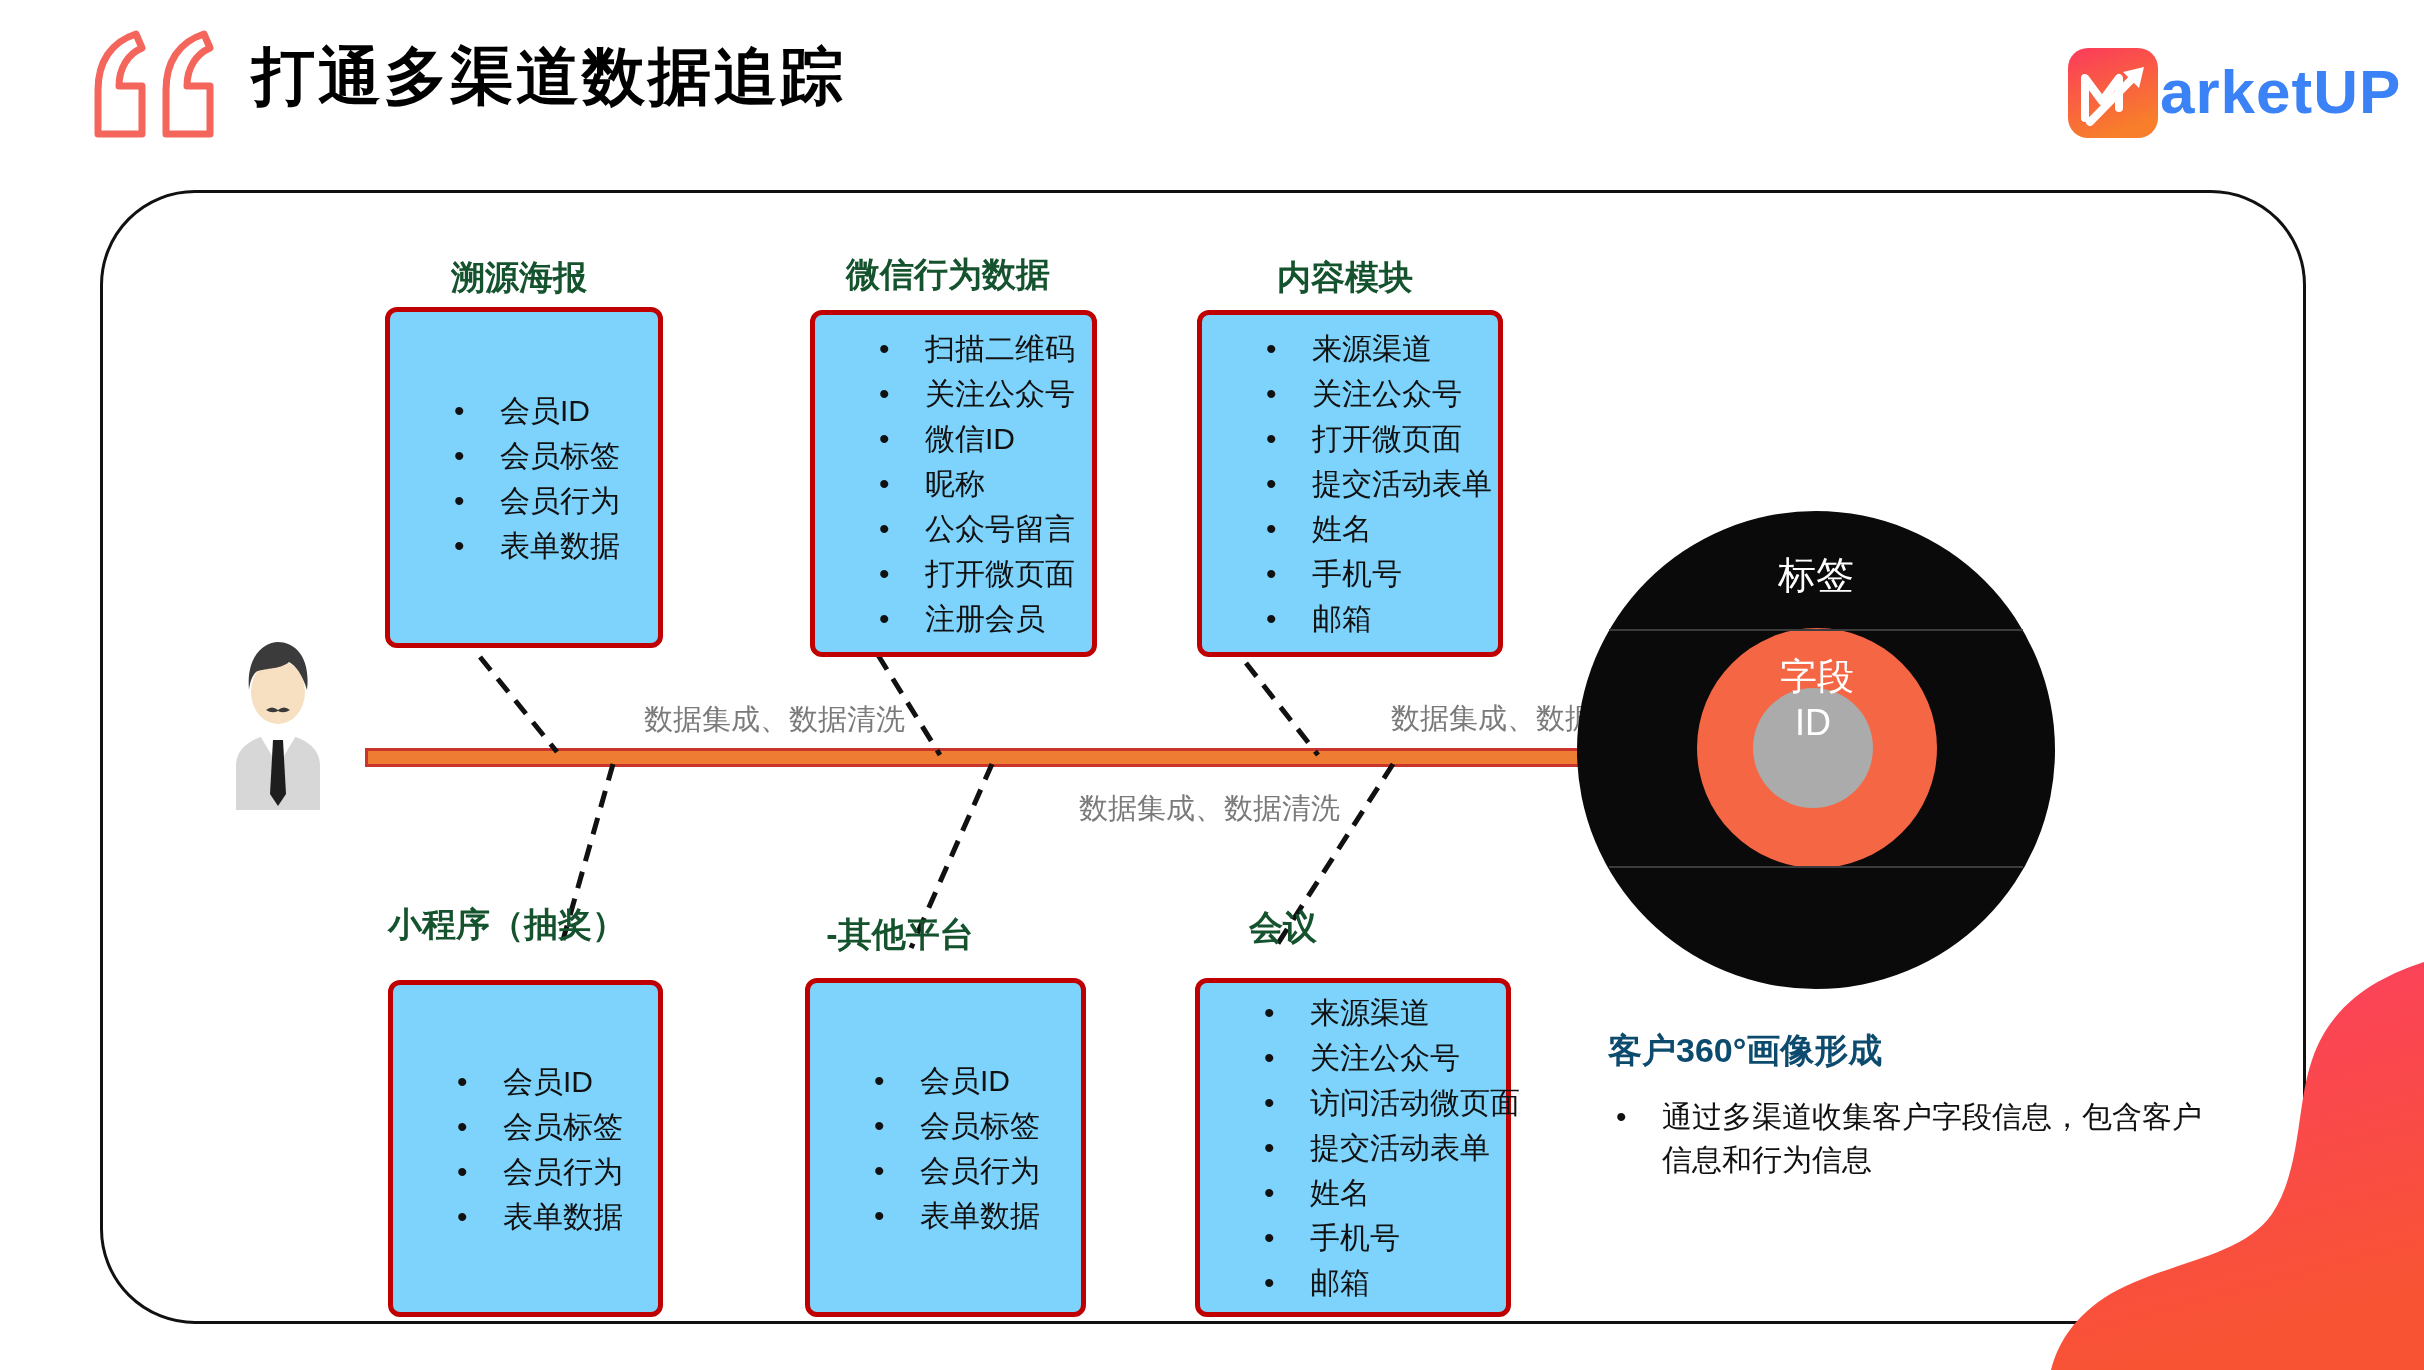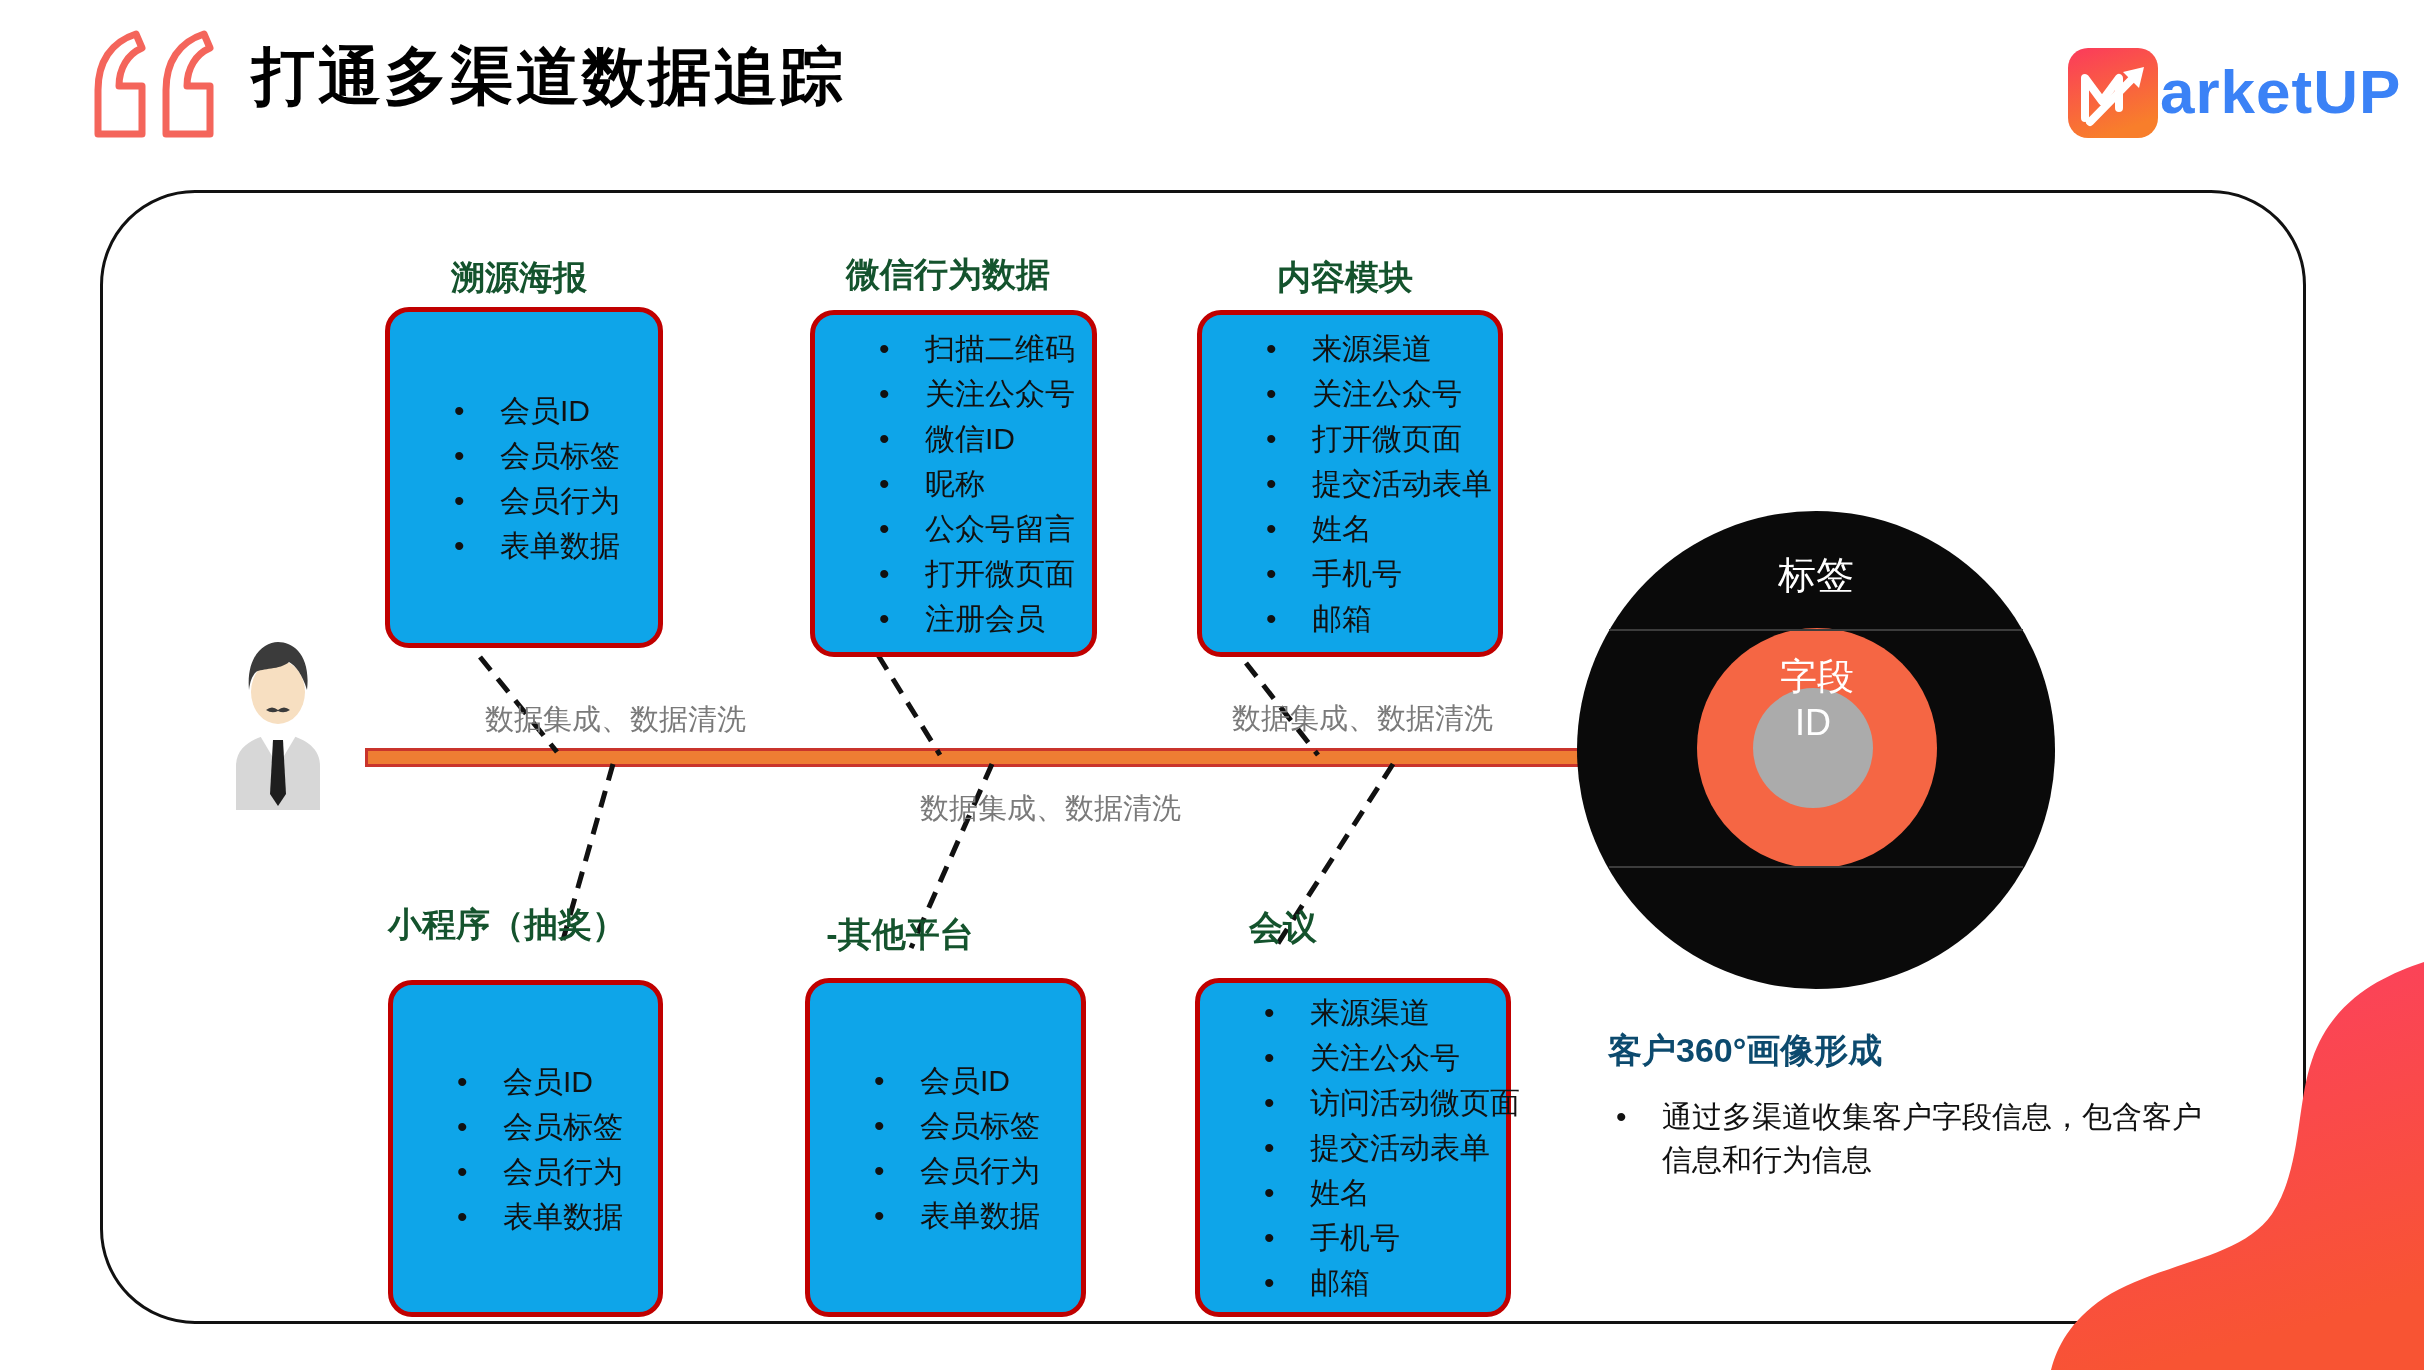--- a/index.html
+++ b/index.html
@@ -15,7 +15,7 @@
   .canvas-frame{left:100px;top:190px;width:2200px;height:1128px;border:3px solid #111;border-radius:95px;background:#fff;}
 
   
-  .channel-box{border:5px solid #C00000;border-radius:24px;background:#0ea5e9;display:flex;align-items:center;}
+  .channel-box{border:5px solid #C00000;border-radius:12px;background:#7dd3fc;display:flex;align-items:center;}
   .channel-box ul{list-style:none;margin:0;padding:0 10px 0 58px;font-size:30px;}
   .channel-box li{position:relative;padding-left:52px;line-height:45px;white-space:nowrap;}
   .channel-box li::before{content:"•";position:absolute;left:6px;font-size:30px;}

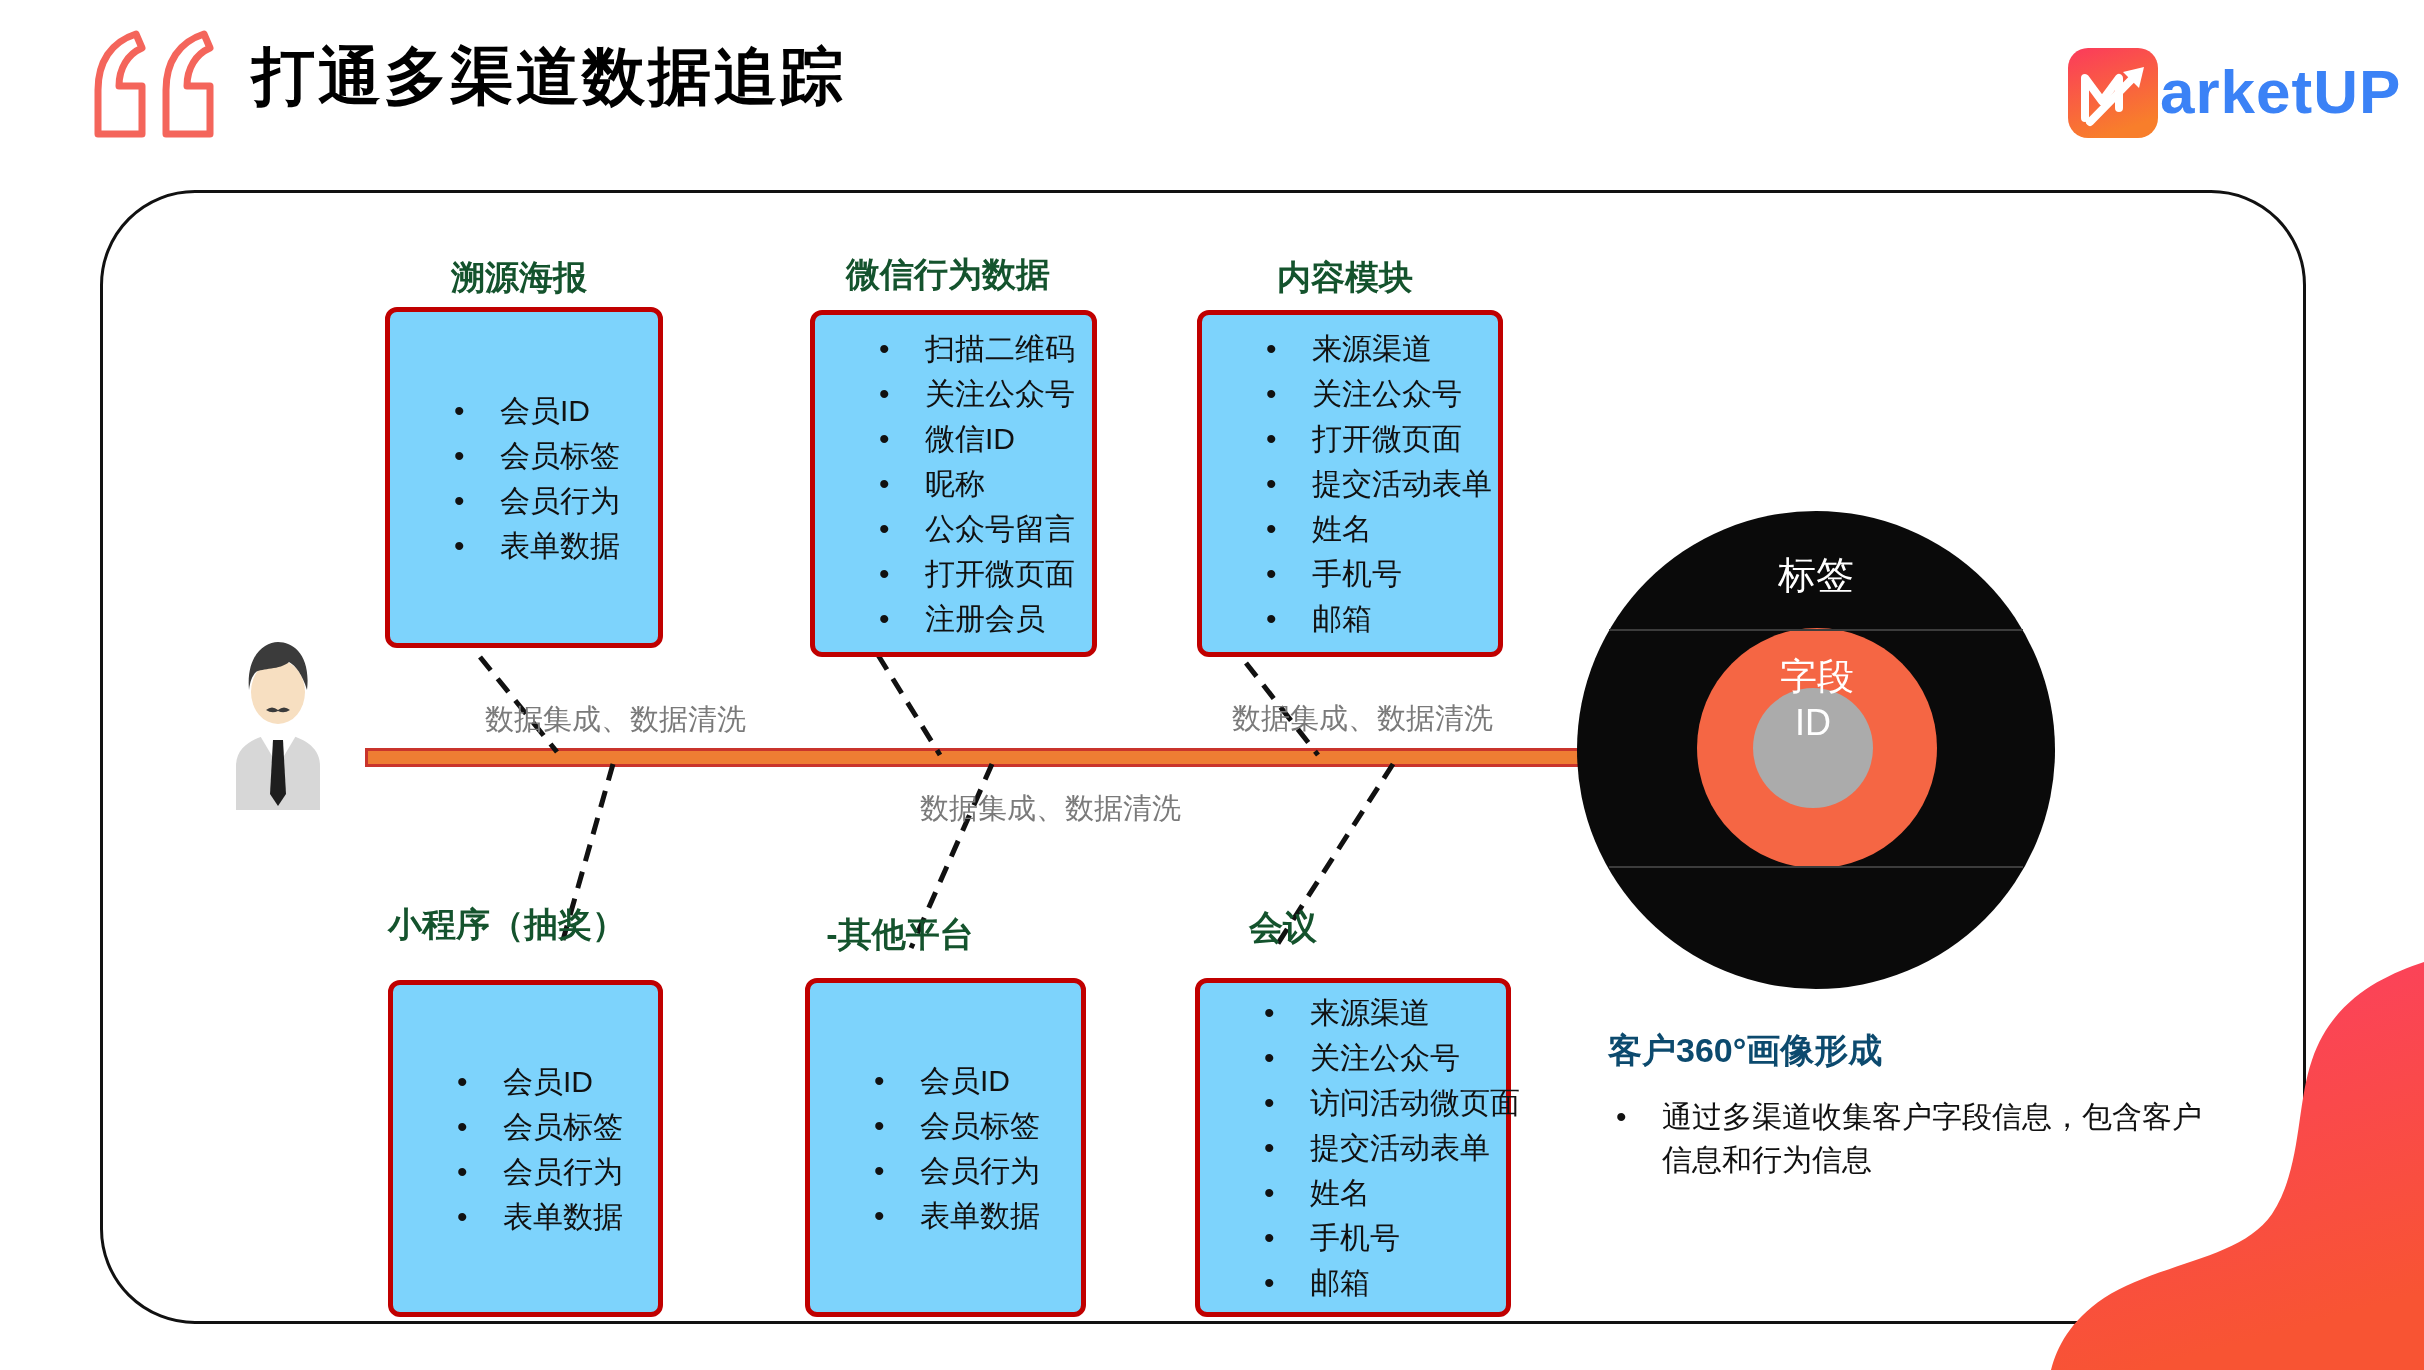--- a/index.html
+++ b/index.html
@@ -25,7 +25,7 @@
   .timeline-bar{left:365px;top:748px;width:1215px;height:13px;background:#EE7D33;border:3px solid #C9342C;}
 
   
-  .pipe-label{width:420px;text-align:left;font-size:29px;color:#7A7A7A;white-space:nowrap;}
+  .pipe-label{width:420px;text-align:right;font-size:29px;color:#7A7A7A;white-space:nowrap;}
 
   
   .circle{border-radius:50%;}

